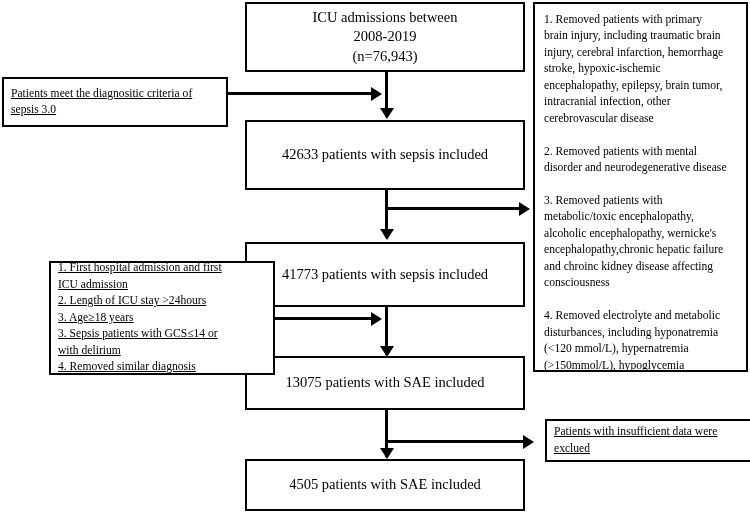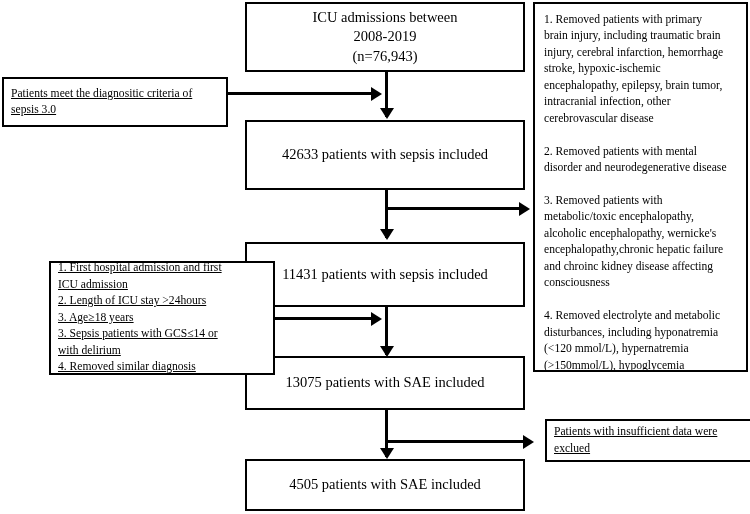--- a/index.html
+++ b/index.html
@@ -127,7 +127,7 @@
   </div>
 
   <div class="box center main-box" style="left:245px; top:242px; width:280px; height:65px;">
-    <span class="txt">11431  patients with sepsis included</span>
+    <span class="txt">41773  patients with sepsis included</span>
   </div>
 
   <div class="box center main-box" style="left:245px; top:356px; width:280px; height:54px;">

